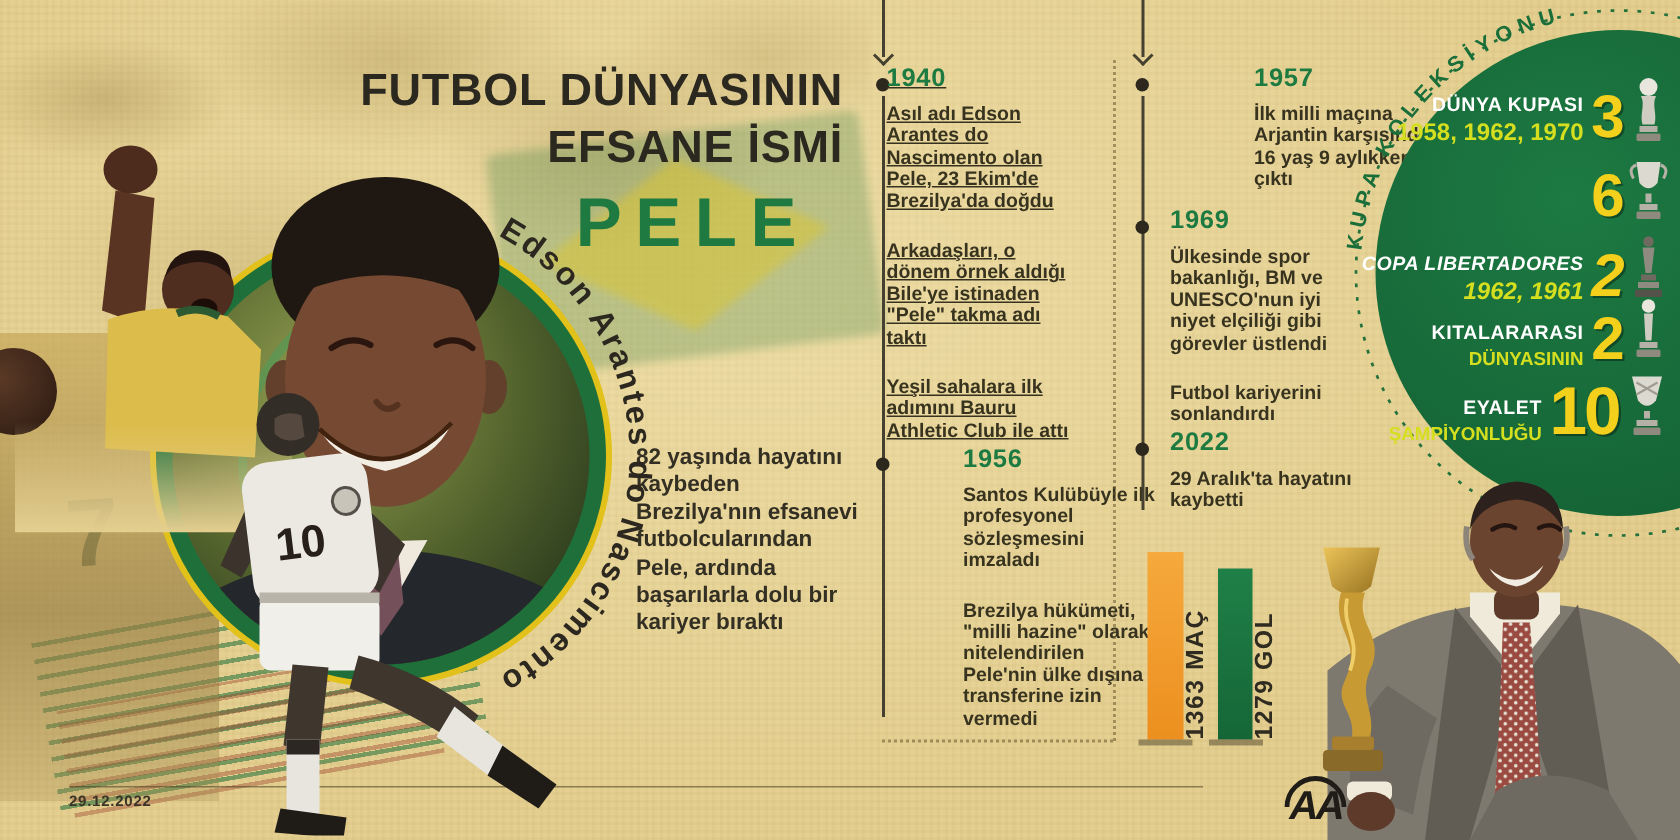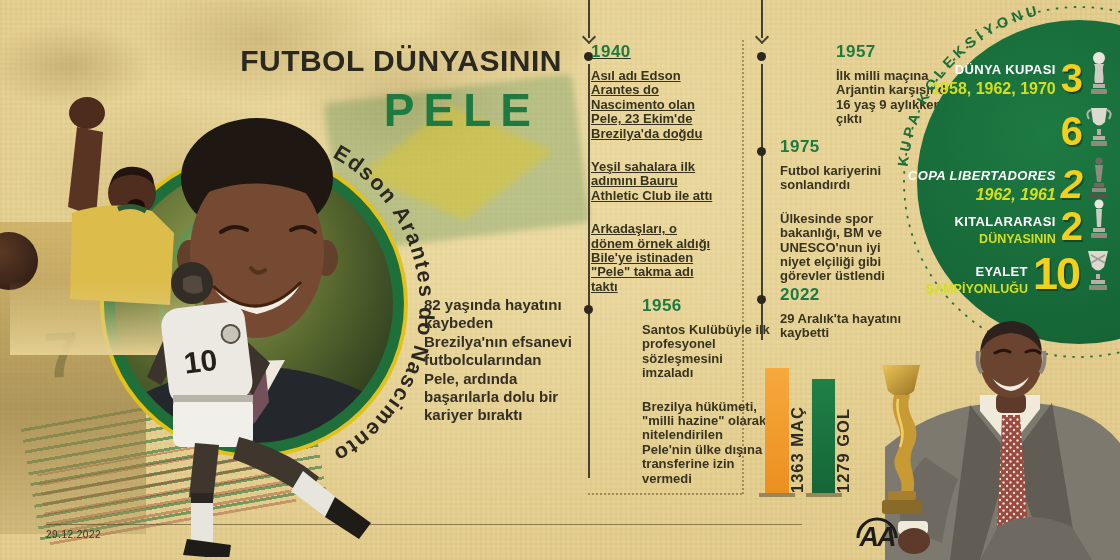--- a/index.html
+++ b/index.html
@@ -181,6 +181,7 @@
 
   <div class="abs titleblock">
     <div class="t1">FUTBOL DÜNYASININ</div>
+    <div class="t2">EFSANE İSMİ</div>
     <div class="t-name">PELE</div>
   </div>
 

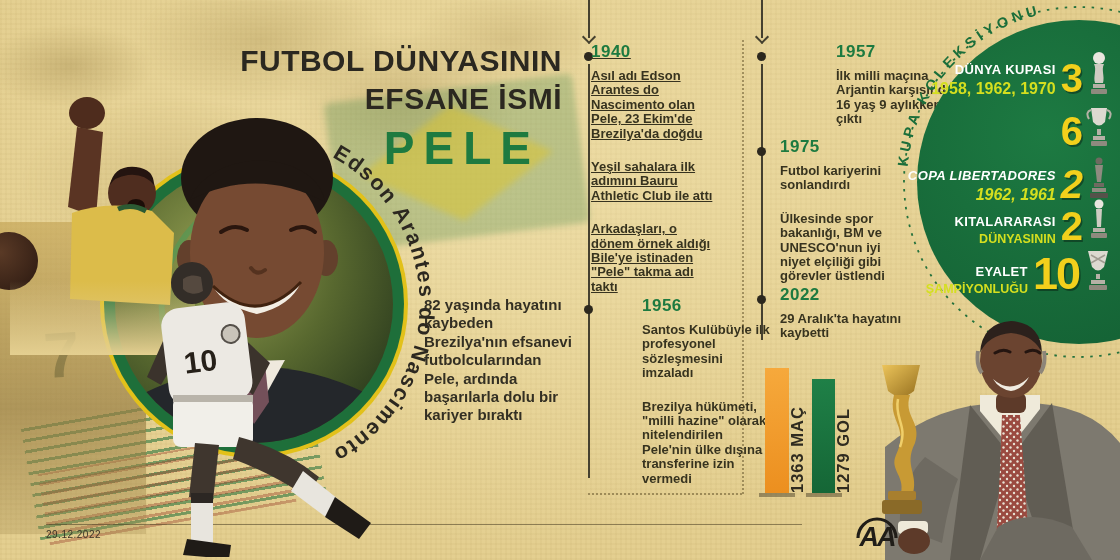--- a/index.html
+++ b/index.html
@@ -220,7 +220,7 @@
     <p>İlk milli maçına Arjantin karşısında 16 yaş 9 aylıkken çıktı</p>
   </div>
   <div class="abs event" style="left:780px;top:137px;width:128px;">
-    <div class="year">1975</div>
+    <div class="year">1969</div>
     <p>Futbol kariyerini sonlandırdı</p>
     <p>Ülkesinde spor bakanlığı, BM ve UNESCO'nun iyi niyet elçiliği gibi görevler üstlendi</p>
   </div>

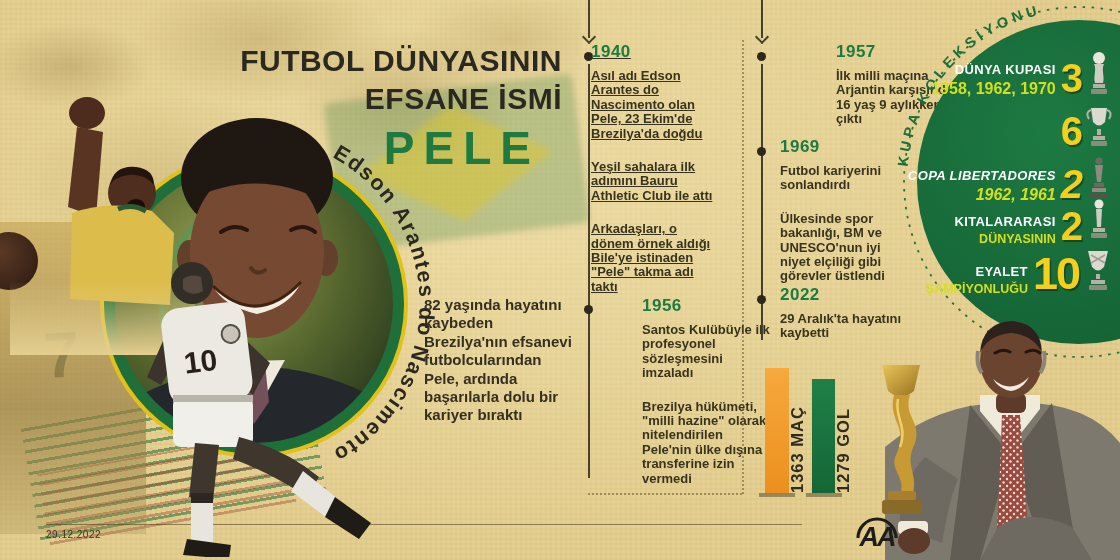--- a/index.html
+++ b/index.html
@@ -196,8 +196,8 @@
   <div class="abs event" style="left:591px;top:42px;text-decoration:underline;">
     <div class="year">1940</div>
     <p>Asıl adı Edson Arantes do Nascimento olan Pele, 23 Ekim'de Brezilya'da doğdu</p>
+    <p>Arkadaşları, o dönem örnek aldığı Bile'ye istinaden "Pele" takma adı taktı</p>
     <p>Yeşil sahalara ilk adımını Bauru Athletic Club ile attı</p>
-    <p>Arkadaşları, o dönem örnek aldığı Bile'ye istinaden "Pele" takma adı taktı</p>
   </div>
   <div class="abs event" style="left:608px;top:296px;margin-left:34px;">
     <div class="year">1956</div>

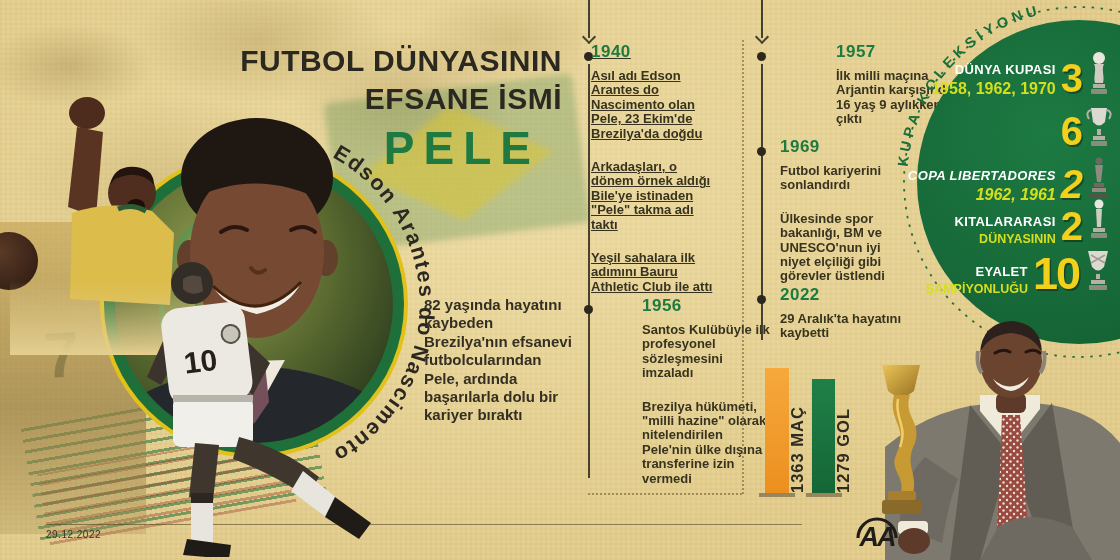--- a/index.html
+++ b/index.html
@@ -221,8 +221,8 @@
   </div>
   <div class="abs event" style="left:780px;top:137px;width:128px;">
     <div class="year">1969</div>
+    <p>Ülkesinde spor bakanlığı, BM ve UNESCO'nun iyi niyet elçiliği gibi görevler üstlendi</p>
     <p>Futbol kariyerini sonlandırdı</p>
-    <p>Ülkesinde spor bakanlığı, BM ve UNESCO'nun iyi niyet elçiliği gibi görevler üstlendi</p>
   </div>
   <div class="abs event" style="left:780px;top:285px;width:128px;">
     <div class="year">2022</div>

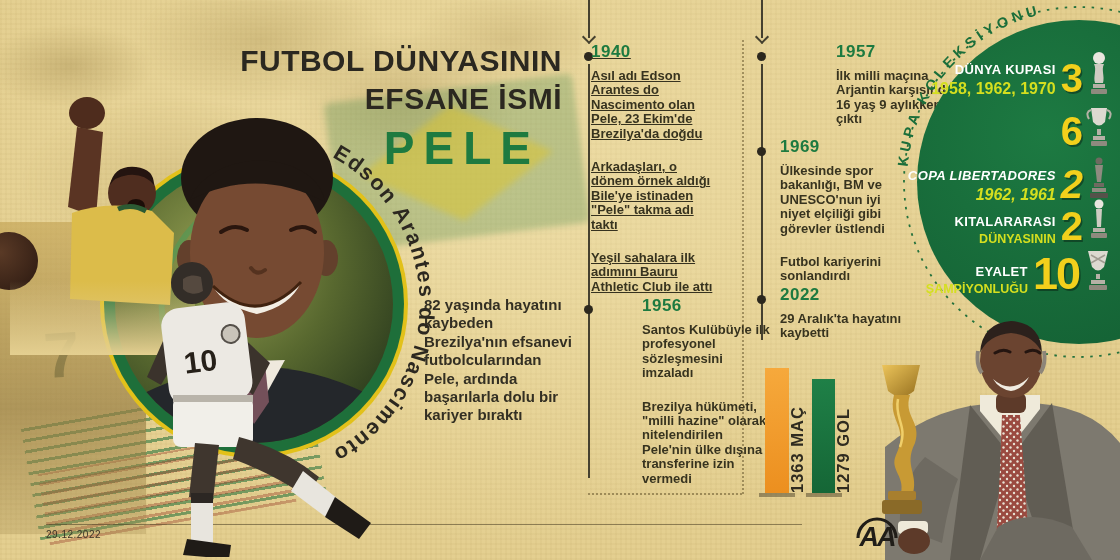--- a/index.html
+++ b/index.html
@@ -88,7 +88,7 @@
     writing-mode:vertical-rl;transform:rotate(180deg);display:flex;align-items:center;justify-content:flex-start;}
   
   .base-line{left:46px;top:524px;width:756px;height:1px;background:rgba(72,62,36,.55);}
-  .date{left:46px;top:529px;font-size:10px;font-weight:400;color:#3a3427;letter-spacing:.5px;}
+  .date{left:46px;top:529px;font-size:10px;font-weight:700;color:#3a3427;letter-spacing:.5px;}
   svg{display:block;}
 </style>
 </head>

